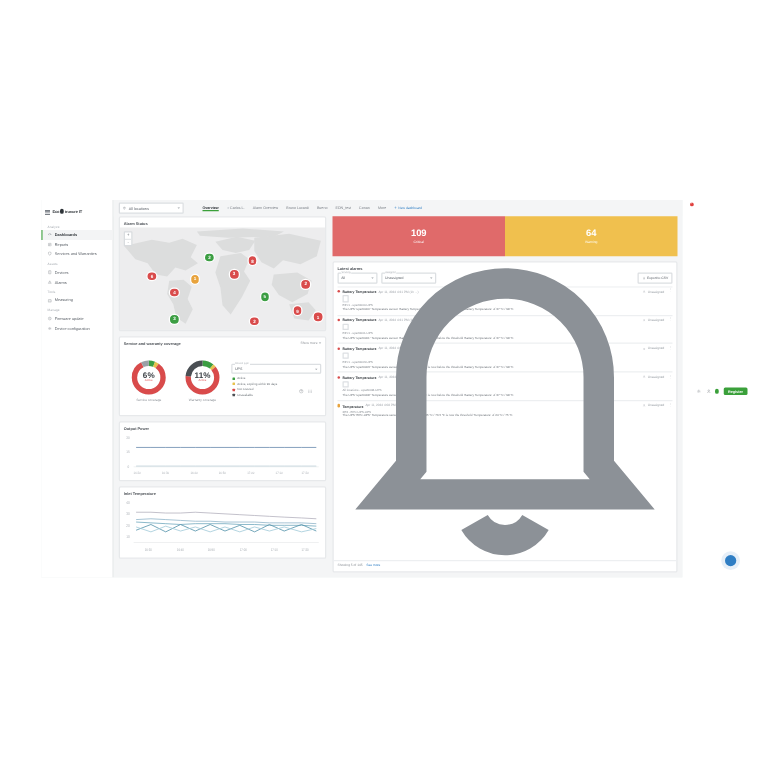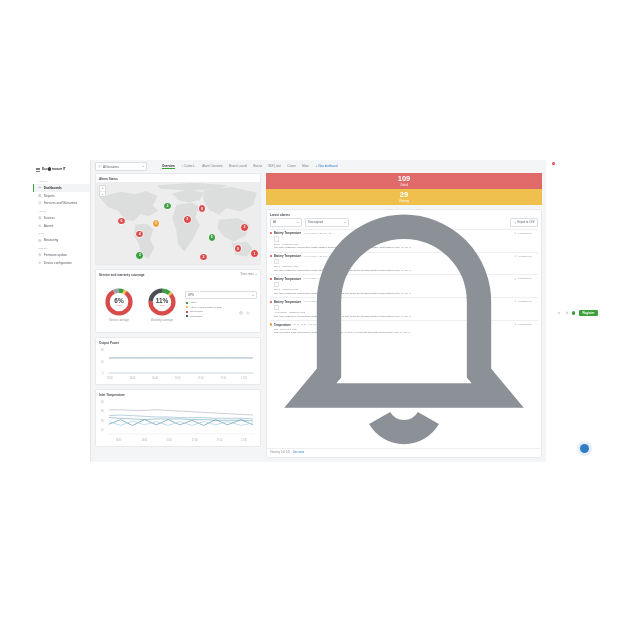--- a/index.html
+++ b/index.html
@@ -153,7 +153,7 @@
   .lc-body svg{width:100%;height:100%;display:block;}
 
   
-  .sum-row{display:flex;gap:0;height:32px;flex-direction:column;}
+  .sum-row{display:flex;gap:0;height:32px;}
   .sum {
     flex:1;display:flex;flex-direction:column;align-items:center;justify-content:center;
     color:#fff;

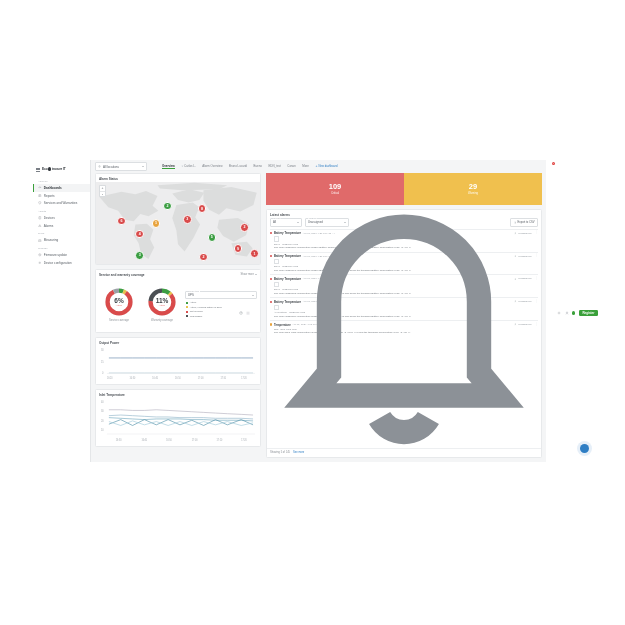--- a/index.html
+++ b/index.html
@@ -542,7 +542,7 @@
               <div class="l">Critical</div>
             </div>
             <div class="sum warn">
-              <div class="n">29</div>
+              <div class="n">64</div>
               <div class="l">Warning</div>
             </div>
           </div>

